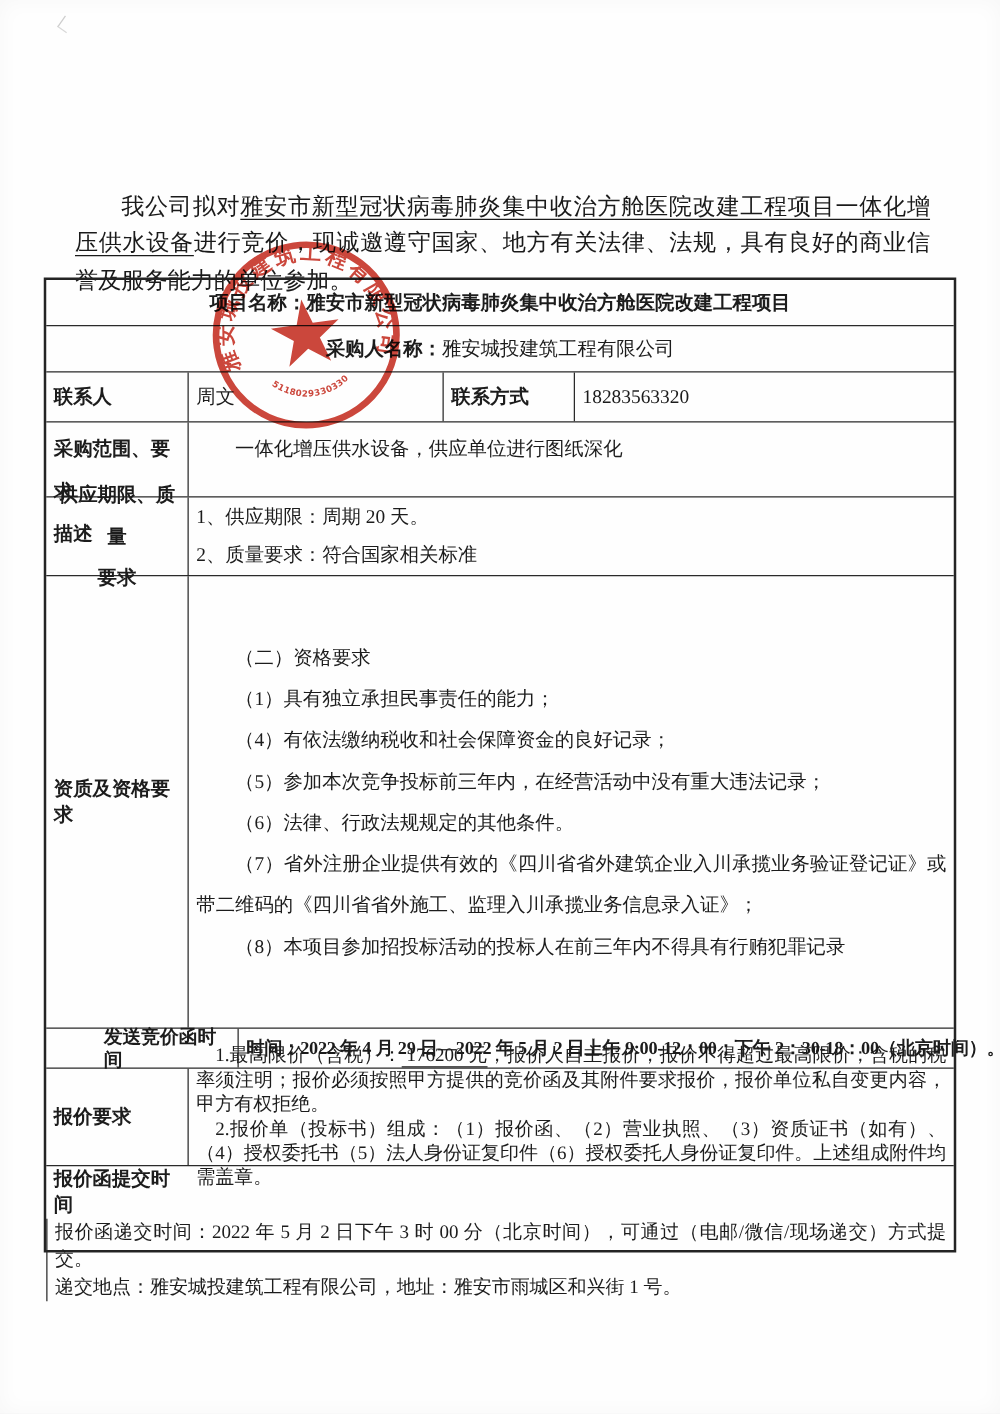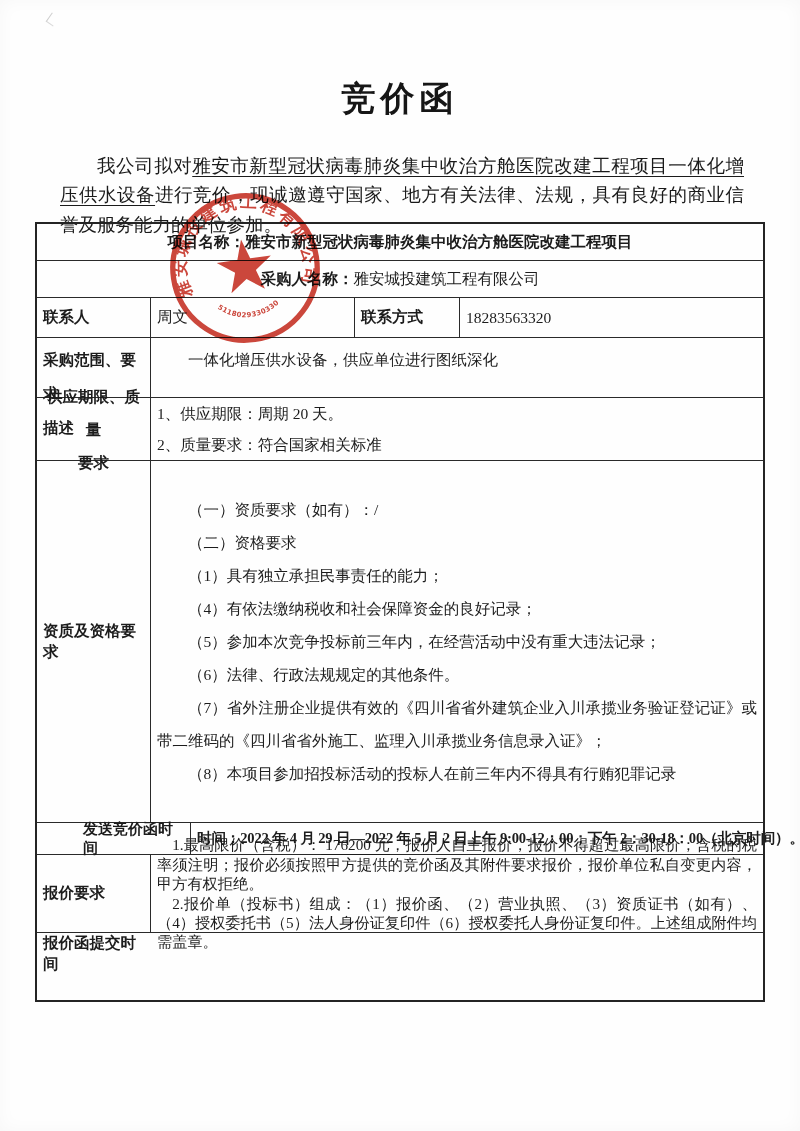--- a/index.html
+++ b/index.html
@@ -72,7 +72,6 @@
 
   <div class="scan-mark"></div>
 
-  <div class="title">竞价函</div>
 
   <p class="intro"><span>我公司拟对</span><span class="u">雅安市新型冠状病毒肺炎集中收治方舱医院改建工程项目一体化增压供水设备</span><span>进行竞价，现诚邀遵守国家、地方有关法律、法规，具有良好的商业信誉及服务能力的单位参加。</span></p>
 

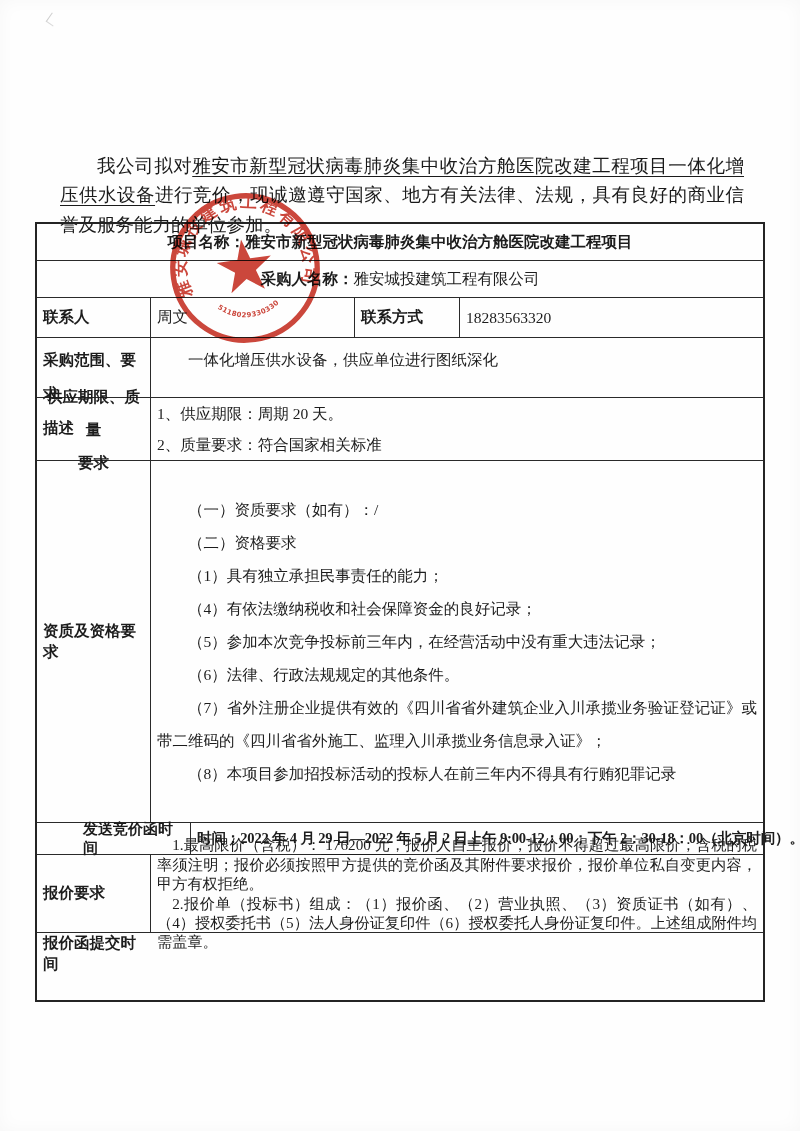--- a/index.html
+++ b/index.html
@@ -120,7 +120,6 @@
       <div class="c lab">资质及资格要求</div>
       <div class="c grow qual">
 
-      <div class="qline">（一）资质要求（如有）：/</div>
           <div class="qline">（二）资格要求</div>
           <div class="qline">（1）具有独立承担民事责任的能力；</div>
           <div class="qline">（4）有依法缴纳税收和社会保障资金的良好记录；</div>

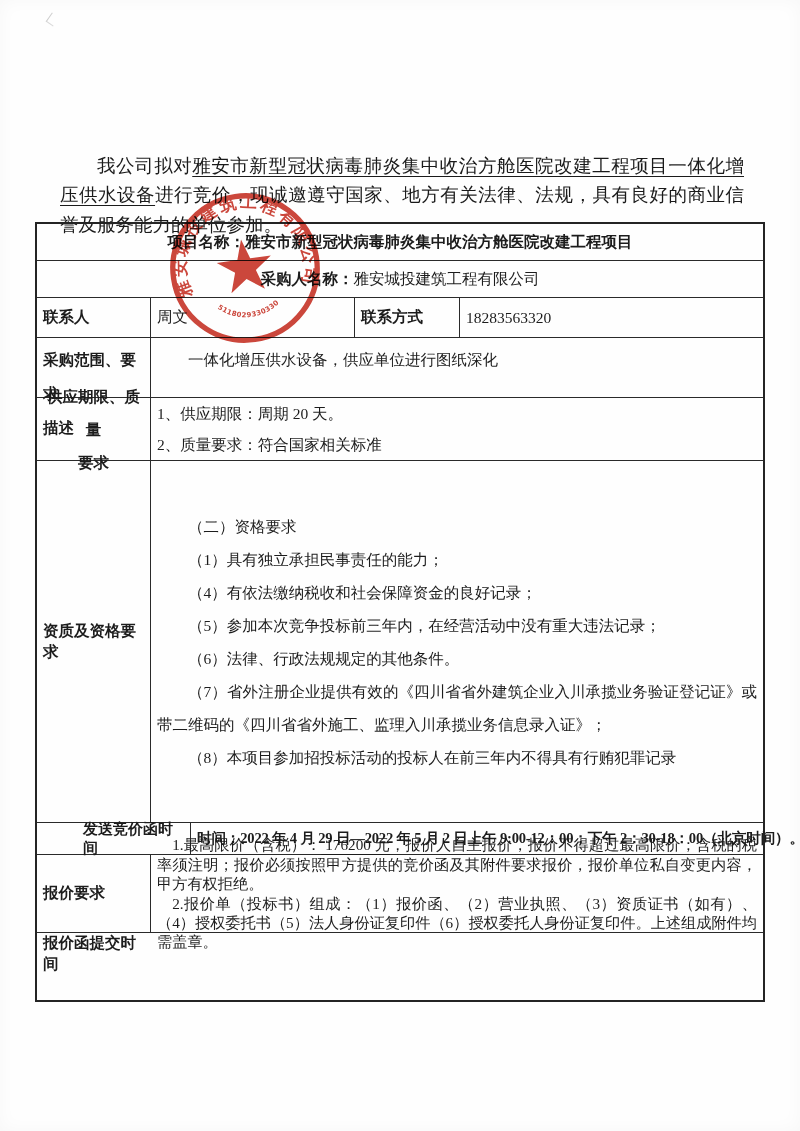--- a/index.html
+++ b/index.html
@@ -147,6 +147,11 @@
 
     <div class="r h68">
       <div class="c lab">报价函提交时间</div>
+      <div class="c grow submit">
+
+      <p class="submit-line">报价函递交时间：2022 年 5 月 2 日下午 3 时 00 分（北京时间），可通过（电邮/微信/现场递交）方式提交。</p>
+          <p class="submit-line">递交地点：雅安城投建筑工程有限公司，地址：雅安市雨城区和兴街 1 号。</p>
+        </div>
     </div>
 
   </div>

